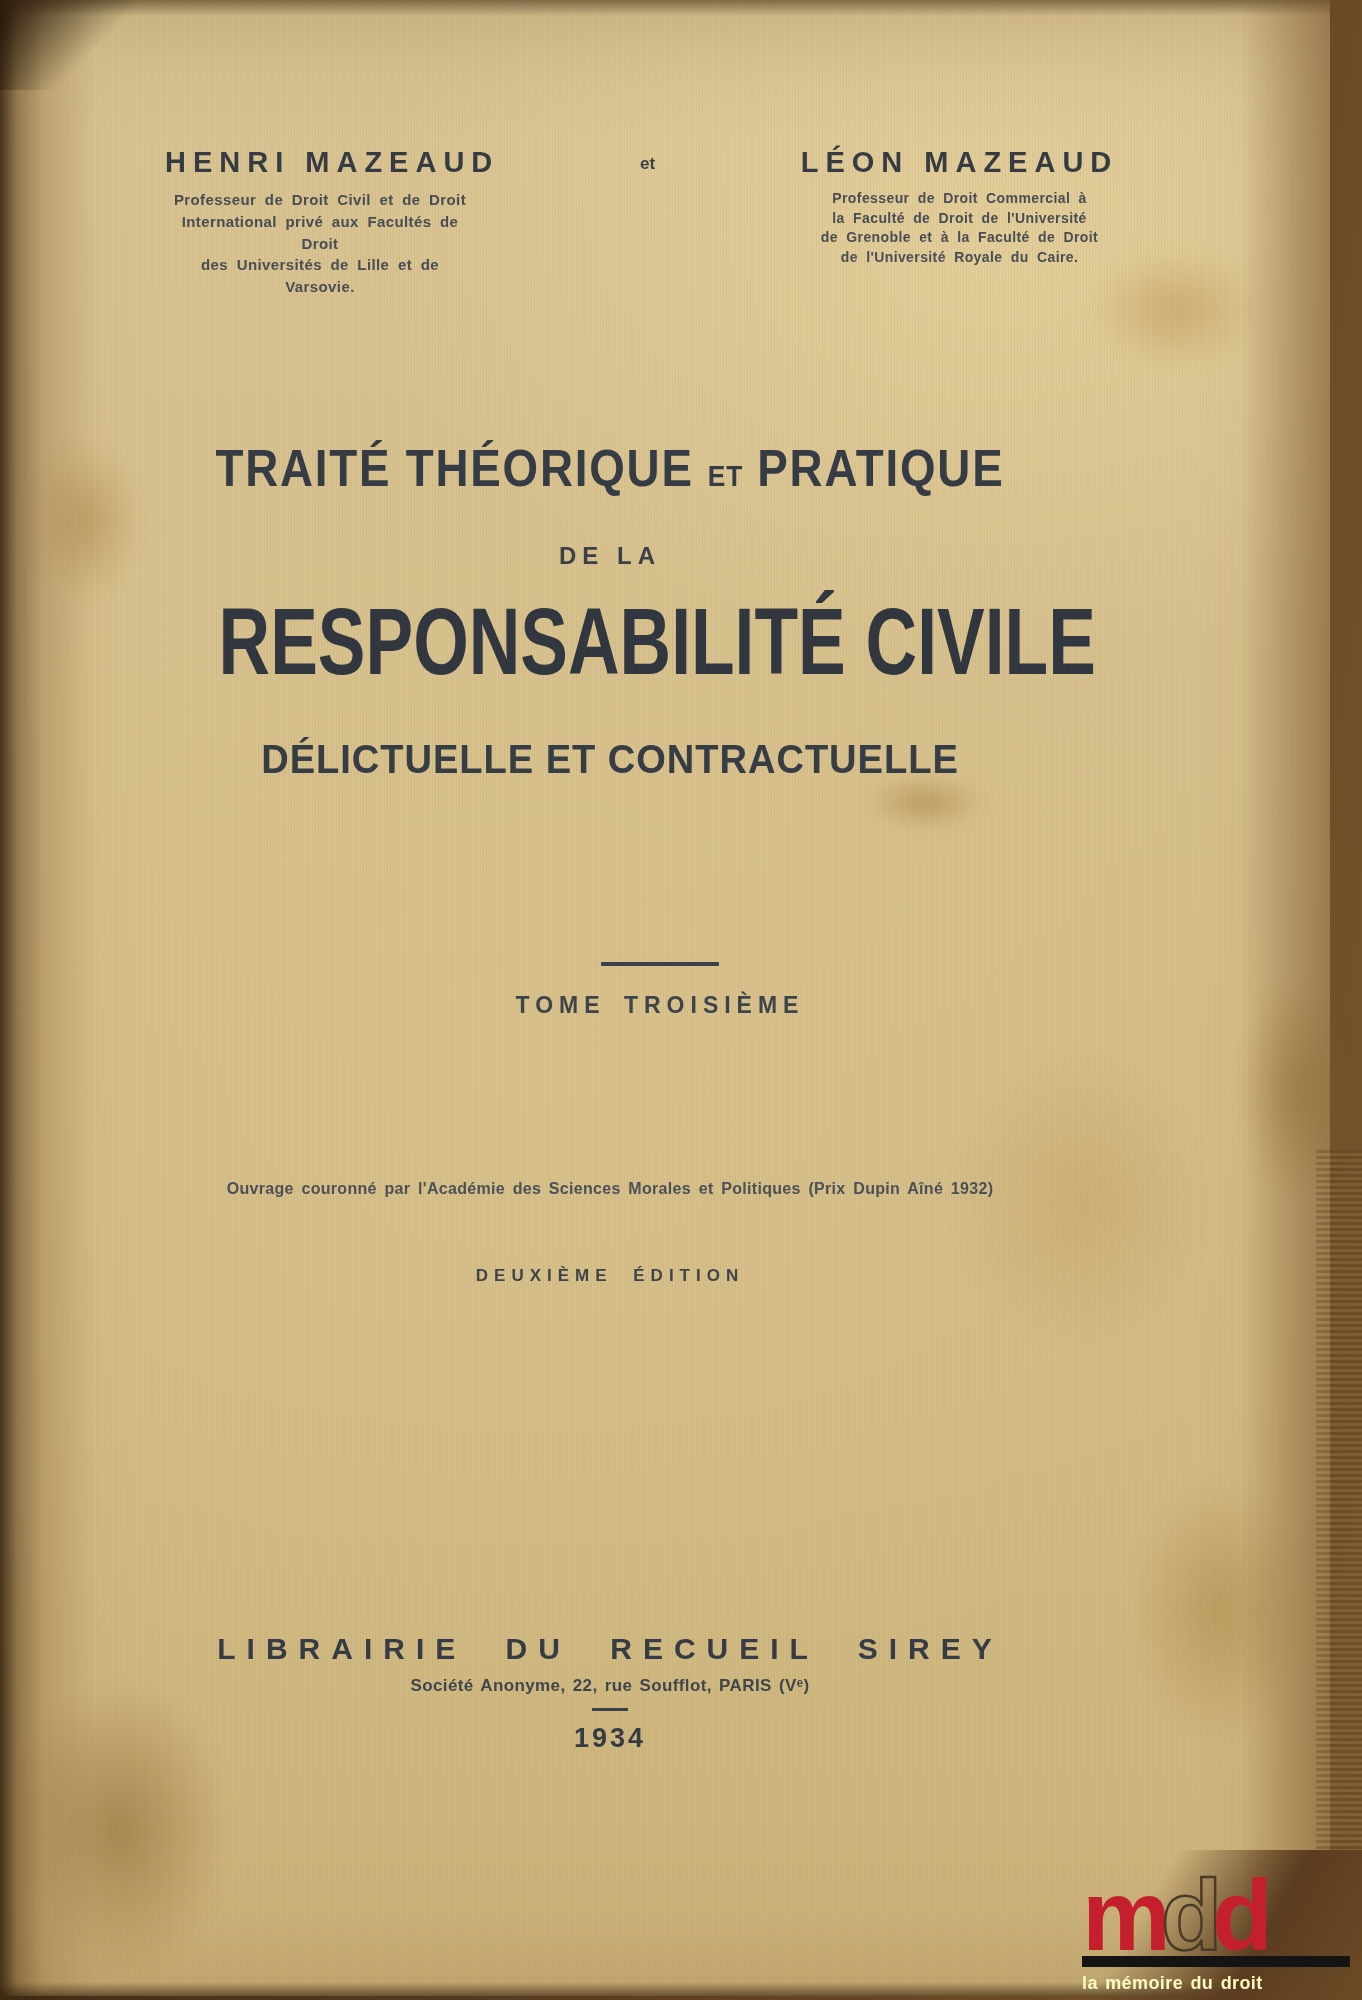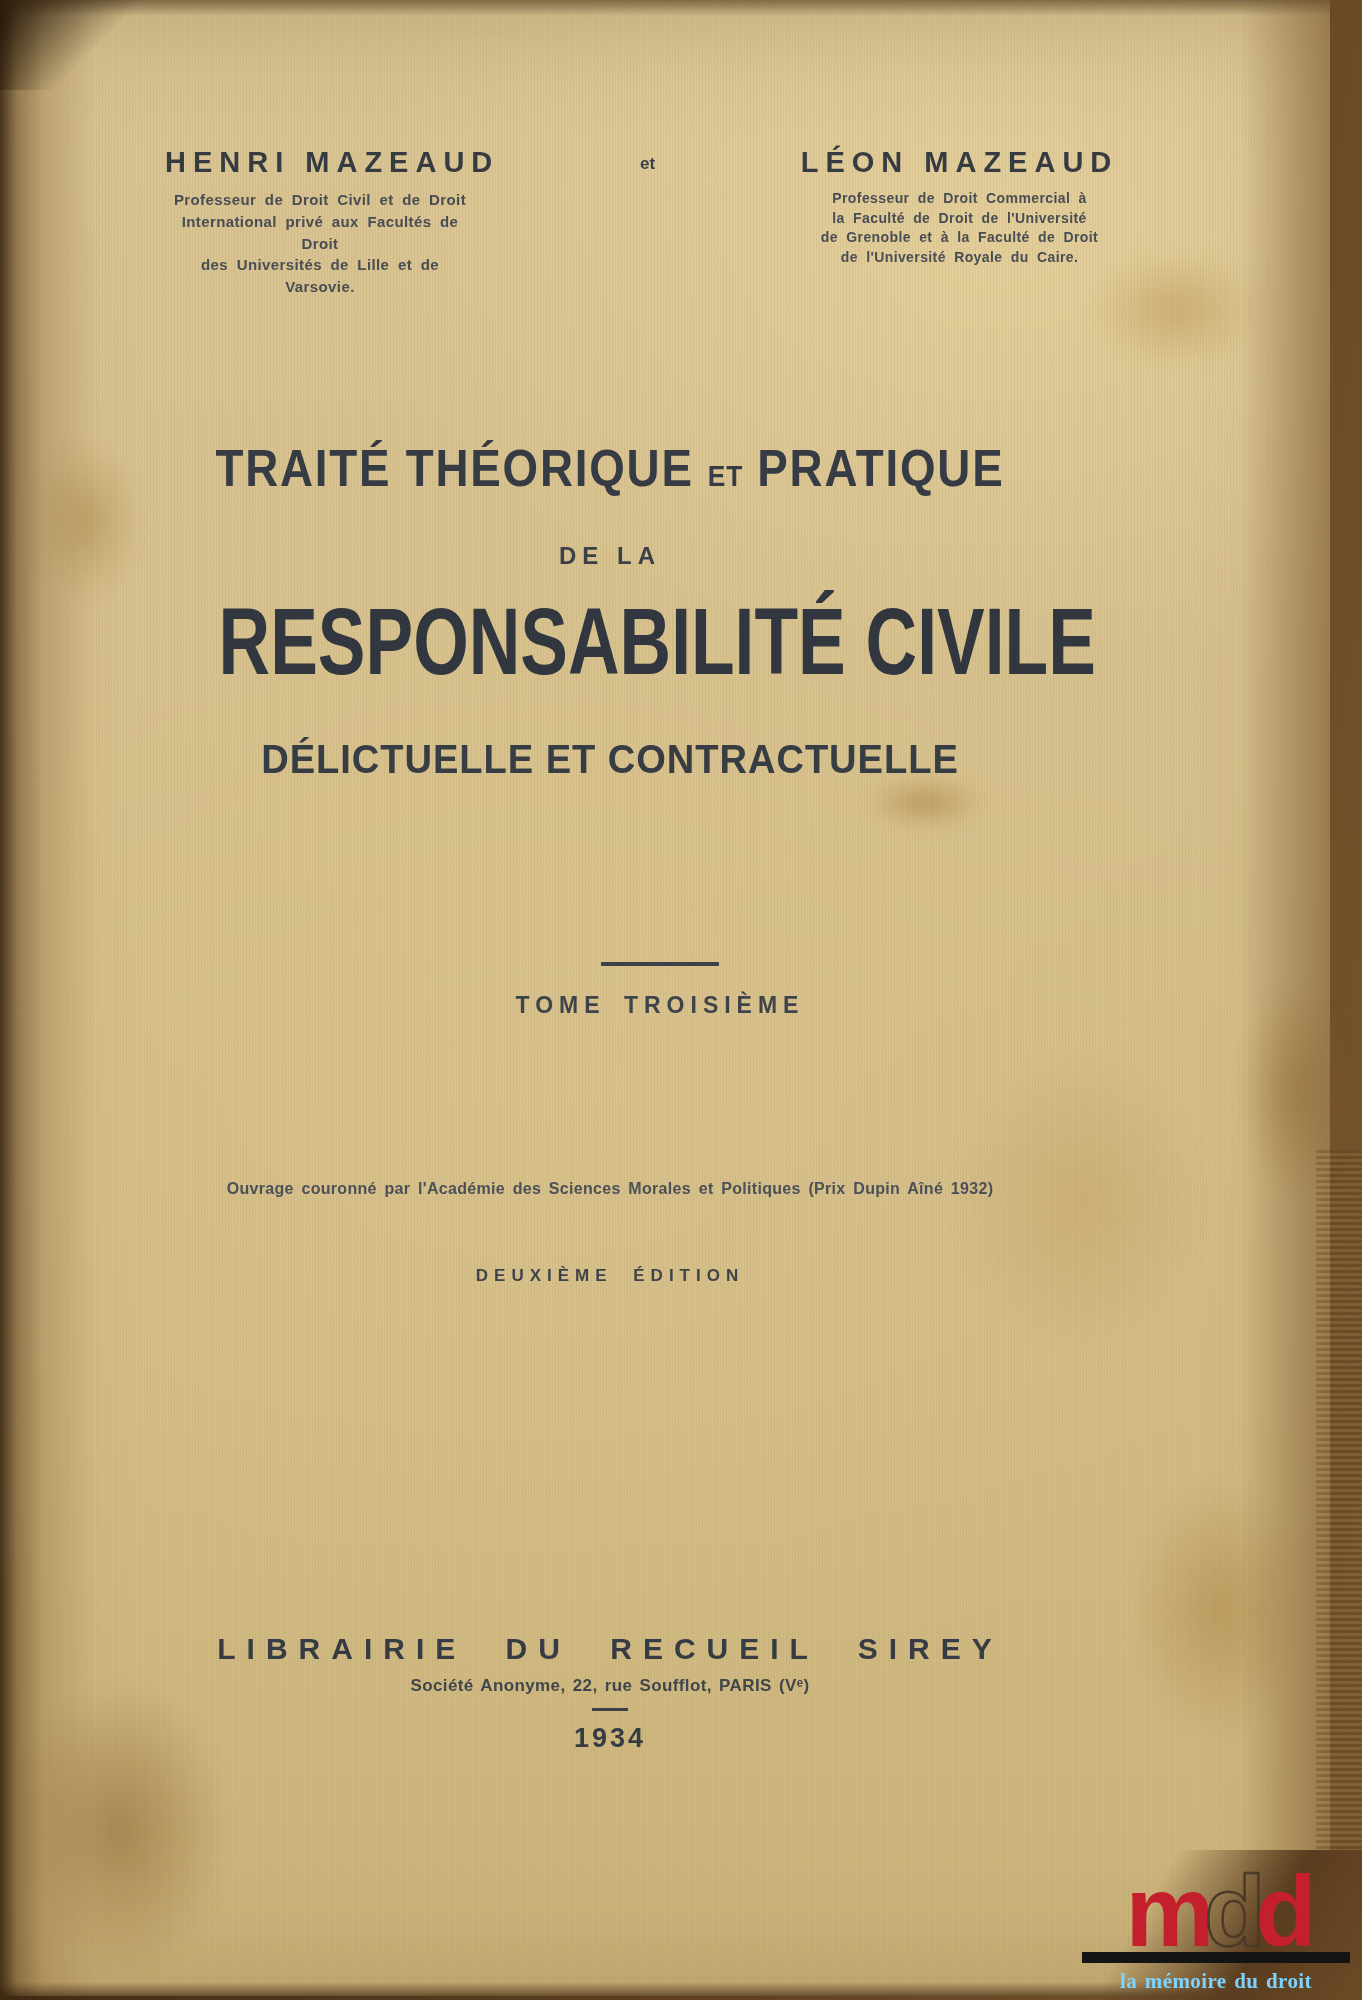--- a/index.html
+++ b/index.html
@@ -78,7 +78,7 @@
   .pub-dash{width:36px;height:3px;background:#3a4047;margin:12px auto 0;}
   .pub-year{margin-top:12px;font-size:27px;font-weight:700;letter-spacing:3px;color:#343b44;}
   
-  .watermark{position:absolute;right:12px;bottom:6px;width:268px;text-align:center;}
+  .watermark{position:absolute;right:12px;bottom:6px;width:268px;text-align:left;}
   .wm-logo{line-height:.78;font-size:100px;font-weight:700;letter-spacing:-10px;
     white-space:nowrap;}
   .wm-m,.wm-d2{color:#c41f2d;}

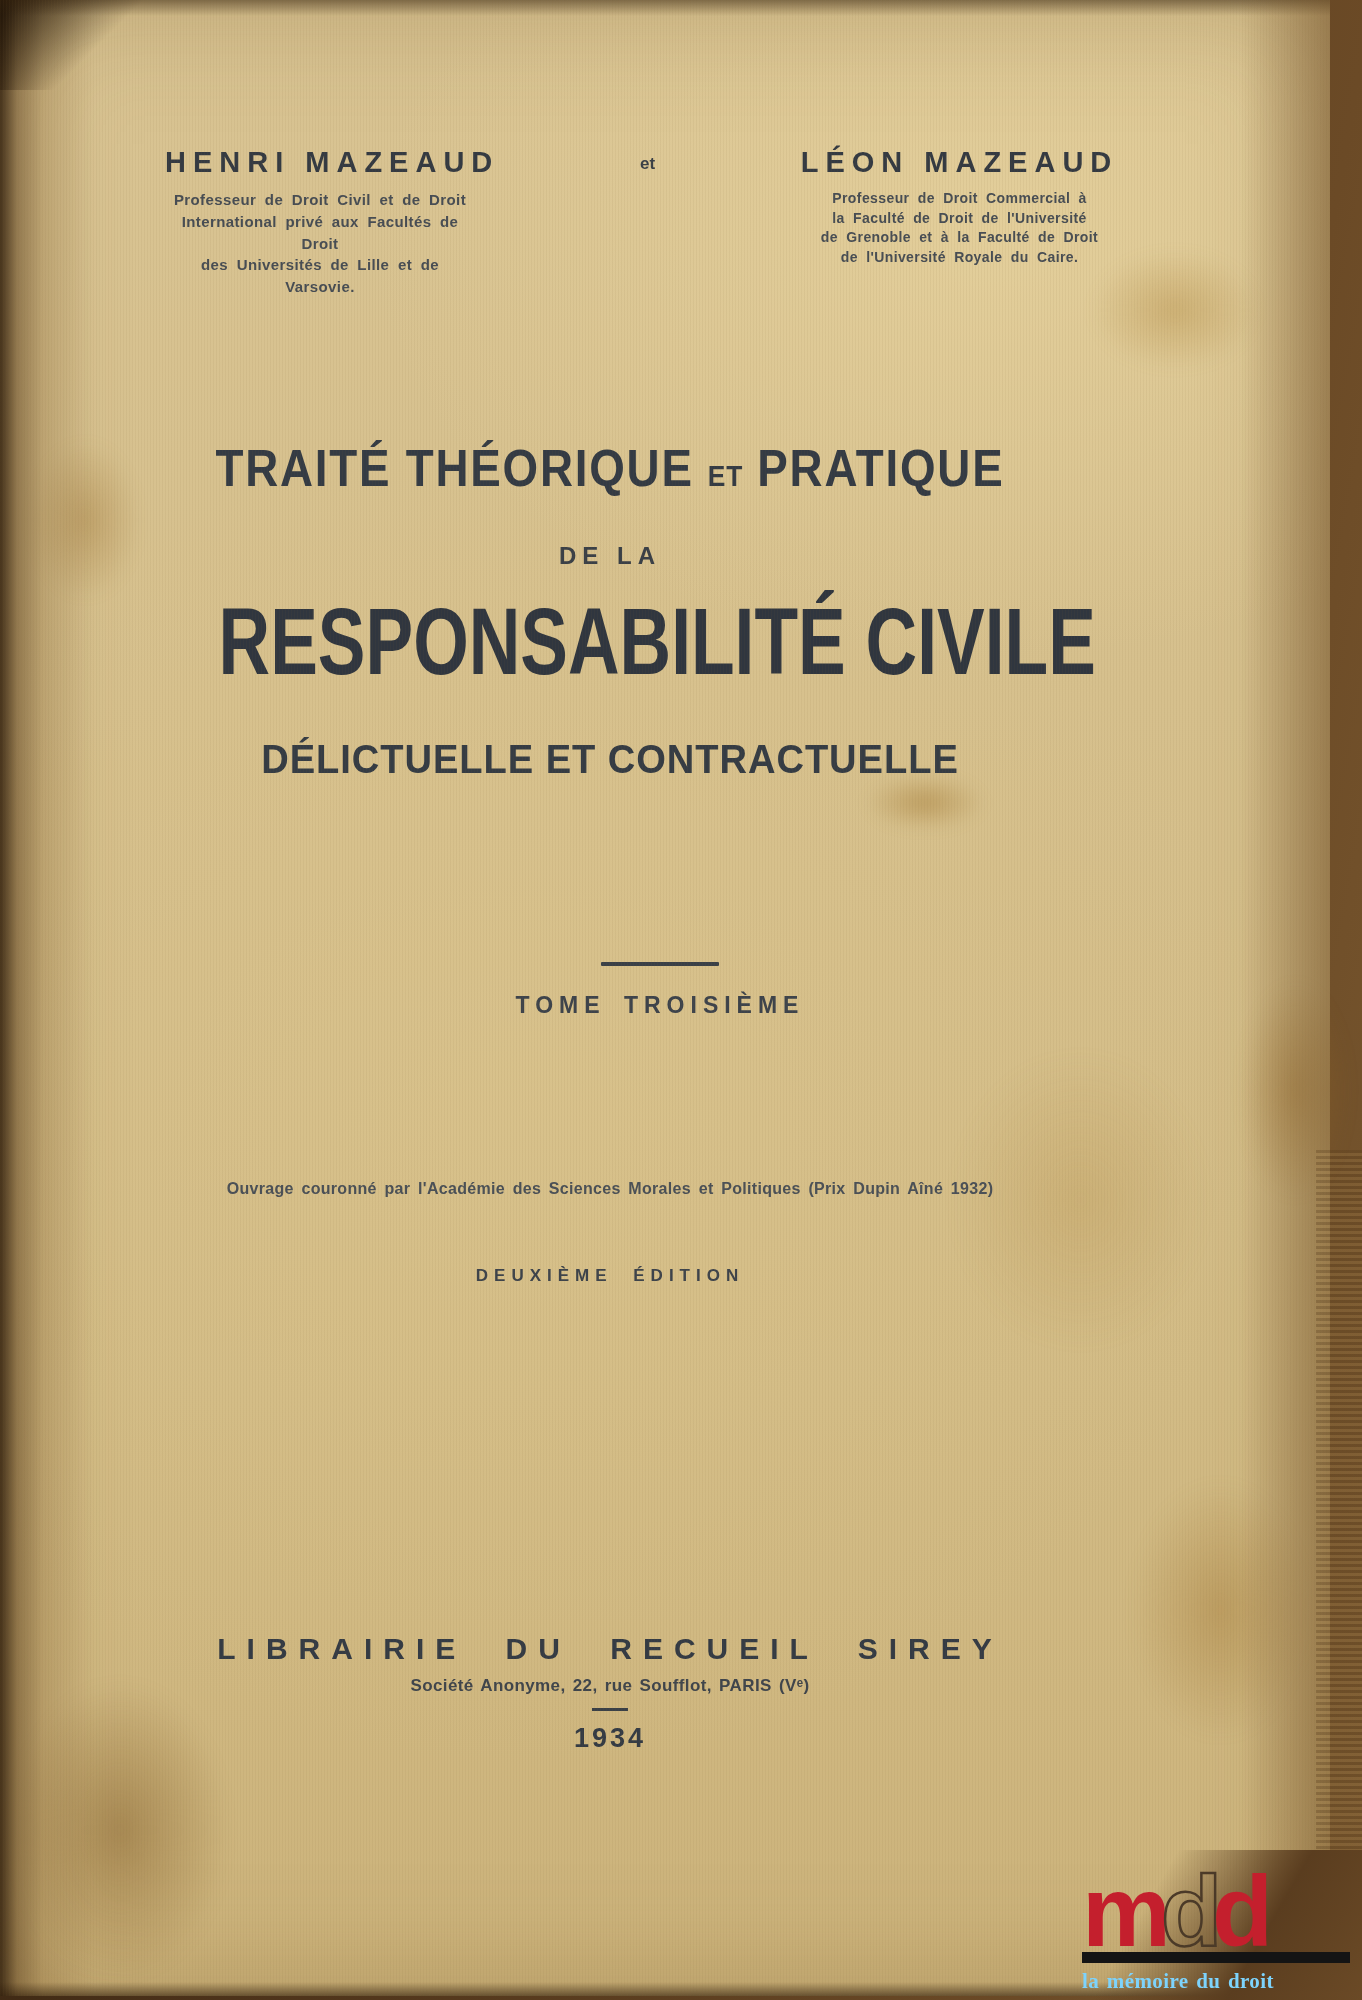--- a/index.html
+++ b/index.html
@@ -84,8 +84,8 @@
   .wm-m,.wm-d2{color:#c41f2d;}
   .wm-d1{color:rgba(0,0,0,0);-webkit-text-stroke:2.5px #4b3a28;}
   .wm-bar{width:100%;height:11px;background:#141414;margin-top:2px;}
-  .wm-tagline{margin-top:6px;font-size:21px;font-weight:700;color:#7dd3fc;
-    letter-spacing:.4px;word-spacing:2px;white-space:nowrap;font-family:Liberation Serif, serif;}
+  .wm-tagline{margin-top:6px;font-size:18px;font-weight:700;color:#fef9c3;
+    letter-spacing:.4px;word-spacing:2px;white-space:nowrap;}
 </style>
 </head>
 <body>

